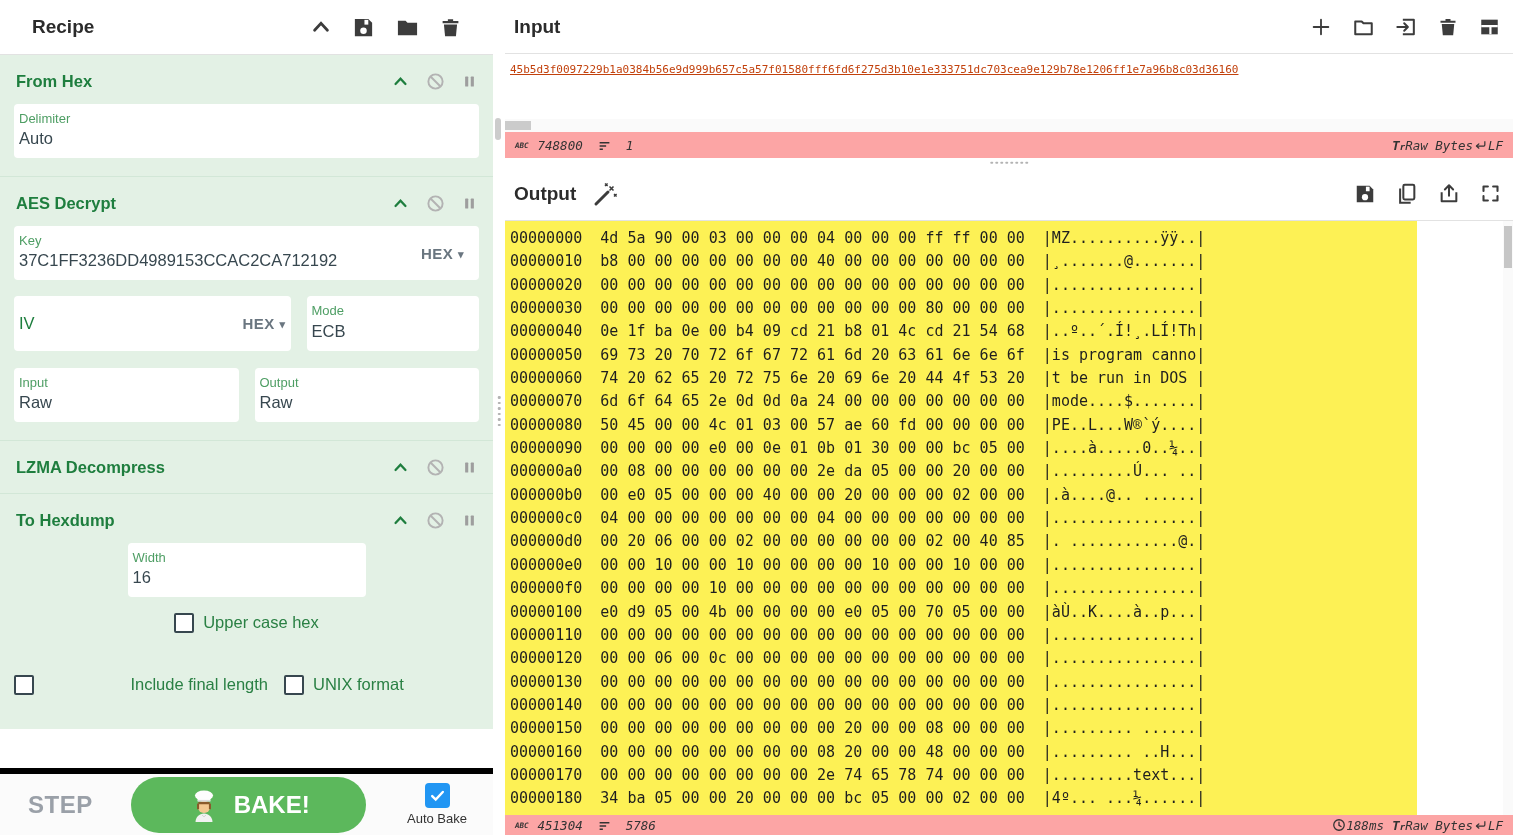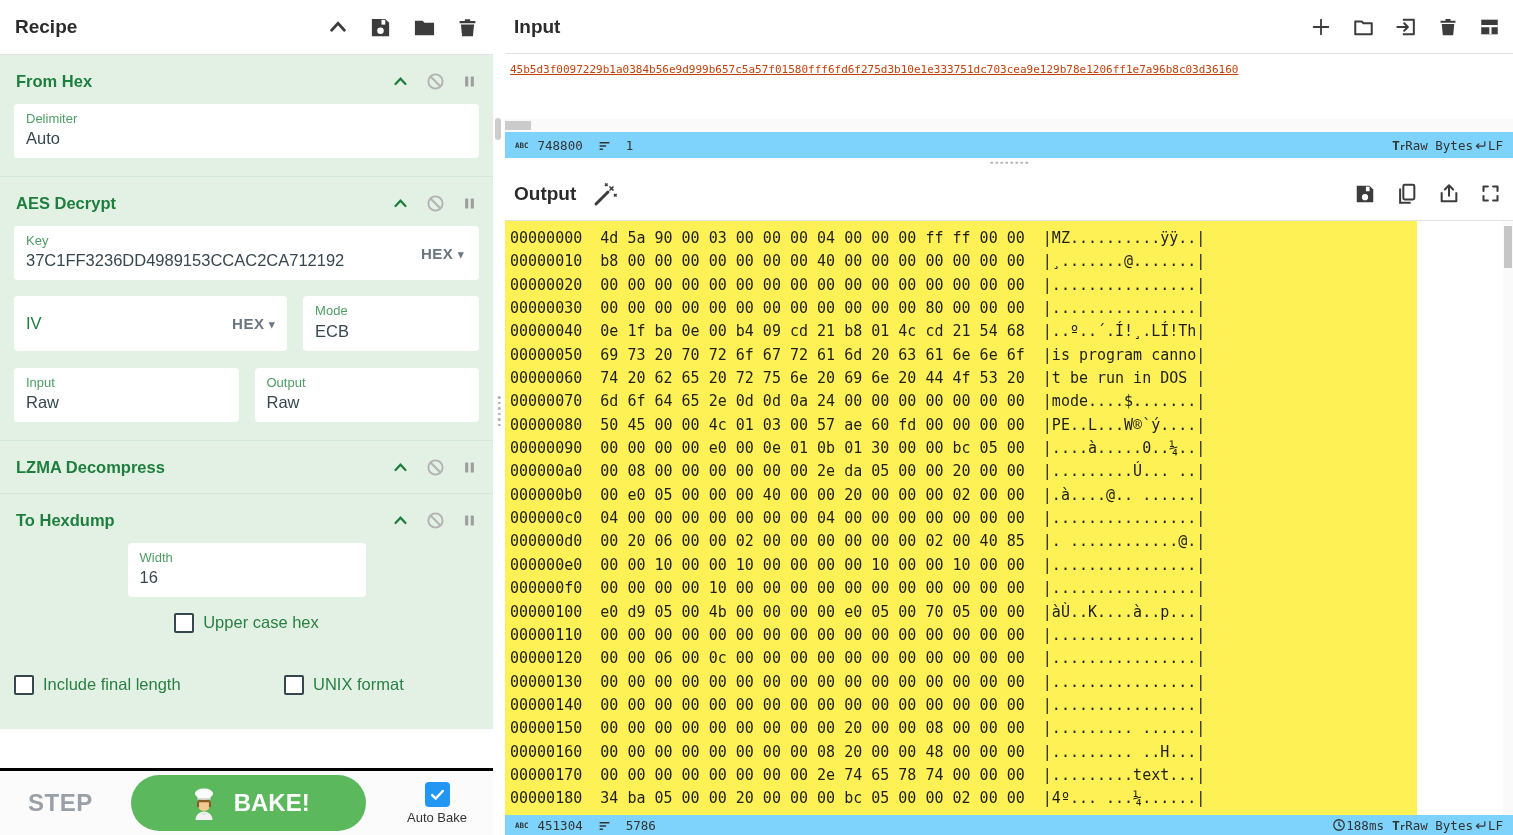--- a/index.html
+++ b/index.html
@@ -9,7 +9,7 @@
 
   
   .recipe-pane { position:absolute; left:0; top:0; width:493px; height:835px; background:#fff; }
-  .recipe-header { height:55px; border-bottom:1px solid #e2e2e2; display:flex; align-items:center; padding:0 15px; }
+  .recipe-header { height:55px; border-bottom:1px solid #e2e2e2; display:flex; align-items:center; padding:0 32px; }
   .recipe-title { font-weight:bold; font-size:19px; color:#2b2b2b; flex:1; }
   .hdr-icons { display:flex; gap:20px; align-items:center; }
   .ic { display:inline-flex; align-items:center; justify-content:center; }

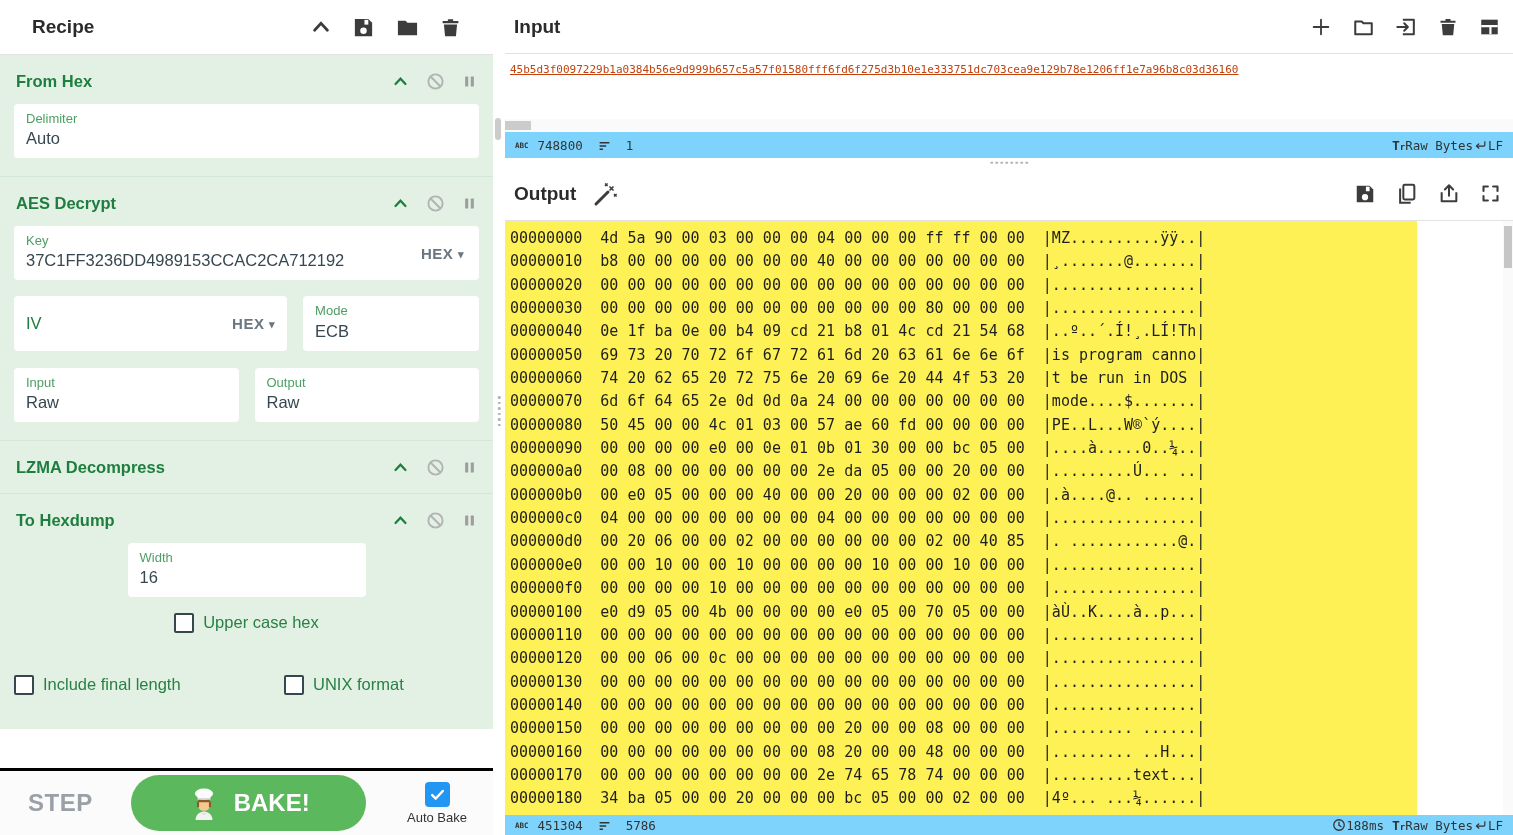--- a/index.html
+++ b/index.html
@@ -19,7 +19,7 @@
   .op-name { font-weight:bold; font-size:16.5px; color:#1e7e3e; flex:1; }
   .op-ctrl { display:flex; gap:17px; align-items:center; }
 
-  .arg-box { background:#fff; border-radius:4px; padding:7px 12px; position:relative; }
+  .arg-box { background:#fff; border-radius:4px; padding:7px 5px; position:relative; }
   .arg-label { font-size:13px; color:#4e9e64; line-height:1.25; }
   .arg-value { font-size:16.5px; color:#37474f; line-height:1.45; }
   .hex-dd { position:absolute; right:15px; top:50%; transform:translateY(-50%);

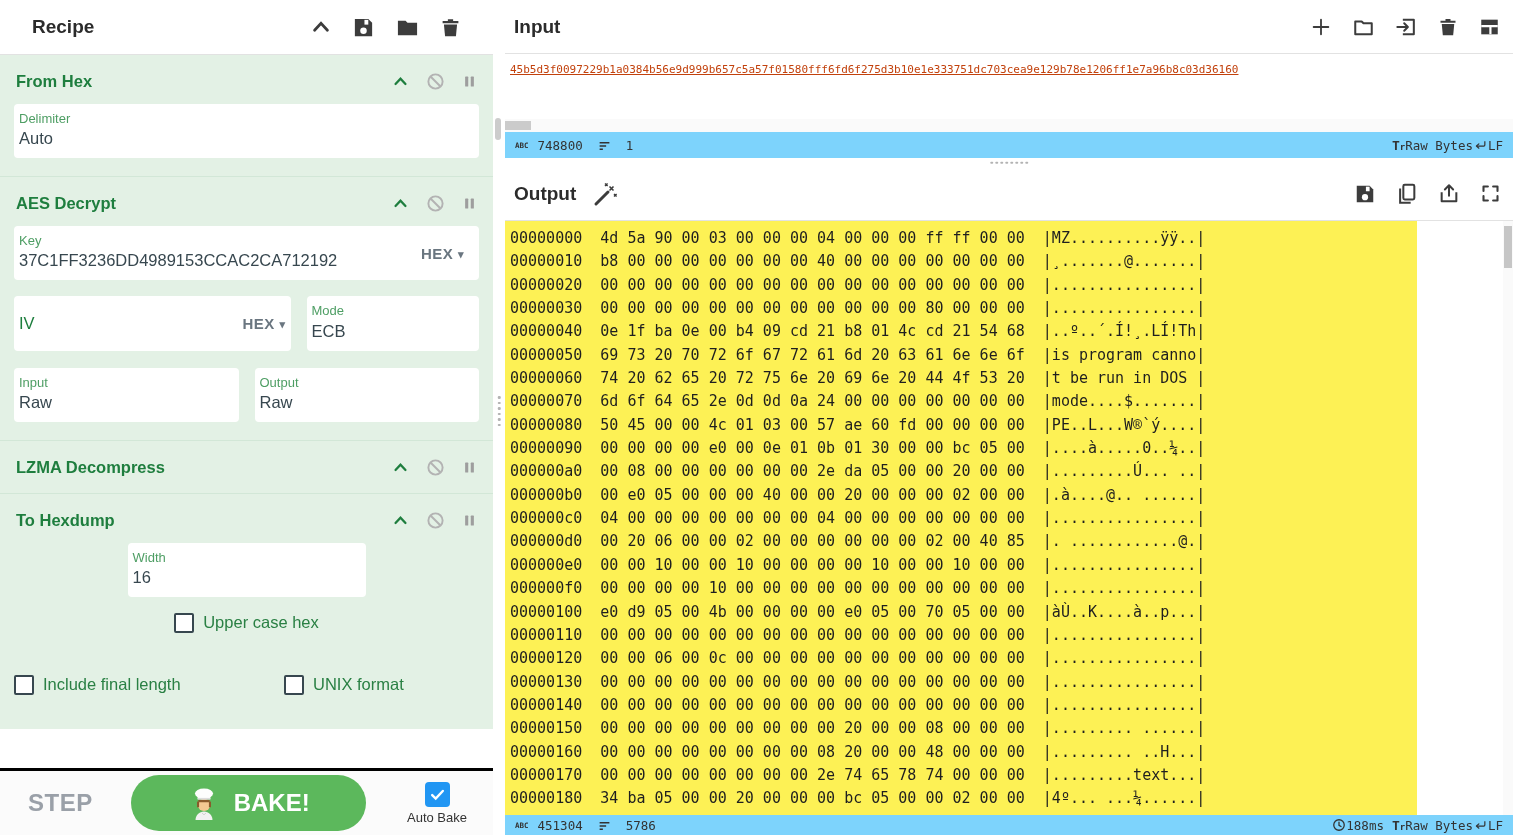--- a/index.html
+++ b/index.html
@@ -65,7 +65,7 @@
   .hscroll .sthumb { position:absolute; left:0; top:2px; width:26px; height:9px; background:#cbcbcb; }
 
   .mini-footer { display:flex; align-items:center; padding:0 10px; gap:9px;
-                 font-family:"DejaVu Sans Mono", monospace; font-size:12.5px; color:#333; background:#7dd3fc; }
+                 font-family:"DejaVu Sans Mono", monospace; font-size:12.5px; color:#333; background:#fca5a5;font-style:italic; }
   .in-footer { height:26px; }
   .out-footer { height:20px; }
   .mf-right { margin-left:auto; display:flex; align-items:center; gap:0; }

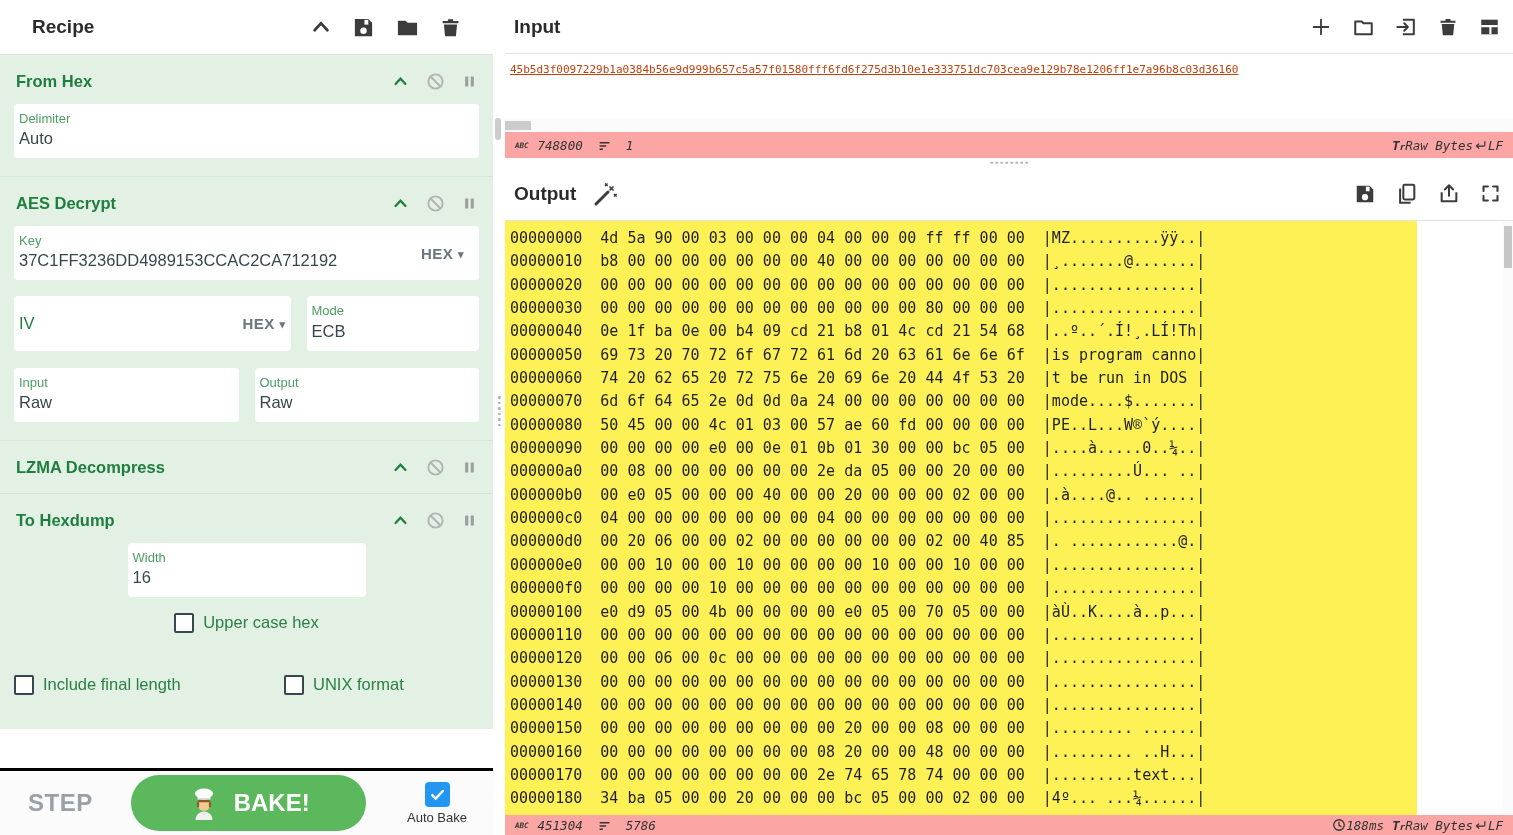--- a/index.html
+++ b/index.html
@@ -256,7 +256,7 @@
         </div>
       </div>
       <div class="arg-row" style="margin-top:42px; padding-bottom:34px;">
-        <div class="cb-item" style="width:254px; flex:none;">
+        <div class="cb-item" style="width:254px; flex:none;justify-content:space-between;">
           <span class="cb"></span>
           <span class="cb-label">Include final length</span>
         </div>

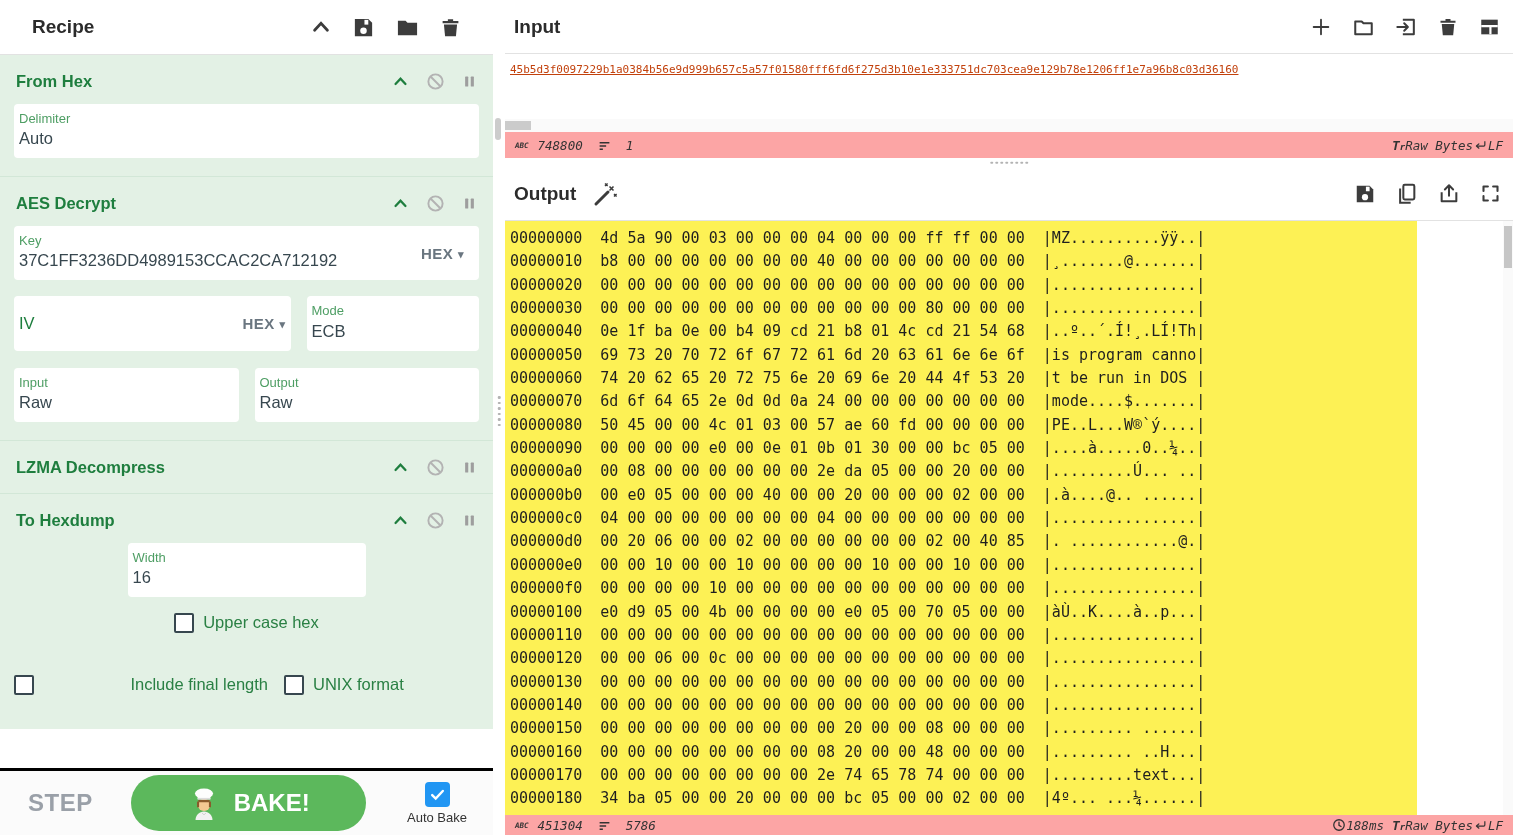--- a/index.html
+++ b/index.html
@@ -35,7 +35,7 @@
   .cb-label { font-size:16.5px; color:#2a8044; margin-left:9px; white-space:nowrap; }
 
   .bake-bar { position:absolute; bottom:0; left:0; width:493px; height:67px; background:#fbfbfb;
-              border-top:3px solid #000000; display:flex; align-items:center; padding:0 26px 0 28px; }
+              border-top:6px solid #000000; display:flex; align-items:center; padding:0 26px 0 28px; }
   .step-btn { font-size:24px; font-weight:bold; color:#9aa0a8; letter-spacing:0.5px; }
   .bake-btn { margin-left:38px; width:235px; height:56px; background:#5cb85c; border-radius:28px;
               display:flex; align-items:center; justify-content:center; gap:13px;

